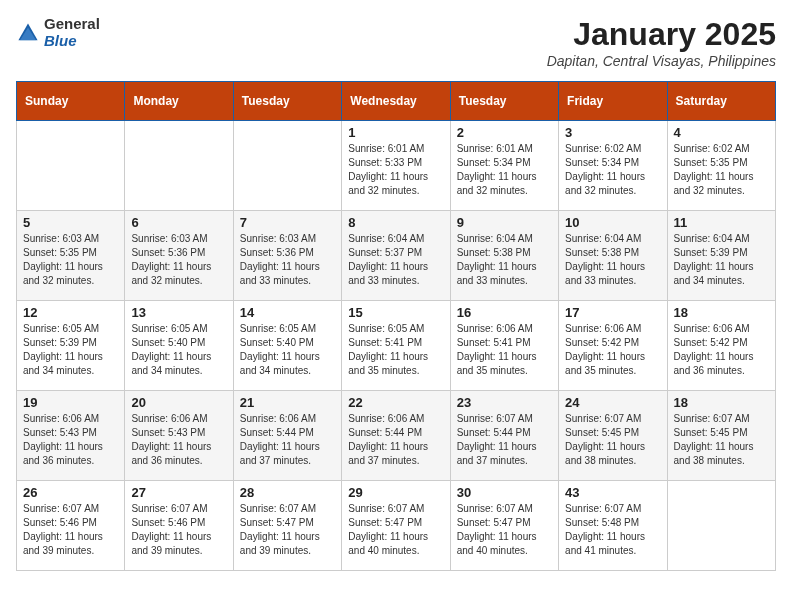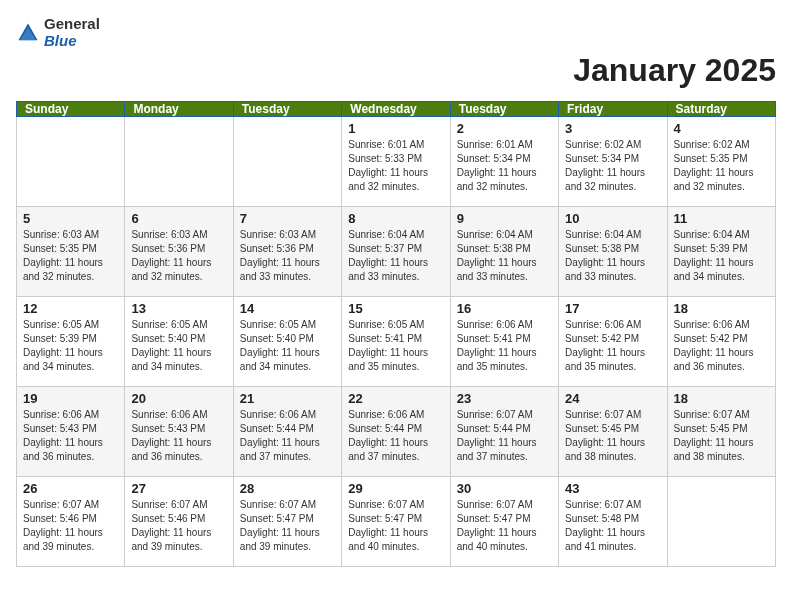--- a/index.html
+++ b/index.html
@@ -34,7 +34,6 @@
     }
     .title-block {
       text-align: right;
-      margin-top: 36px;
     }
     .month-title {
       font-size: 32px;

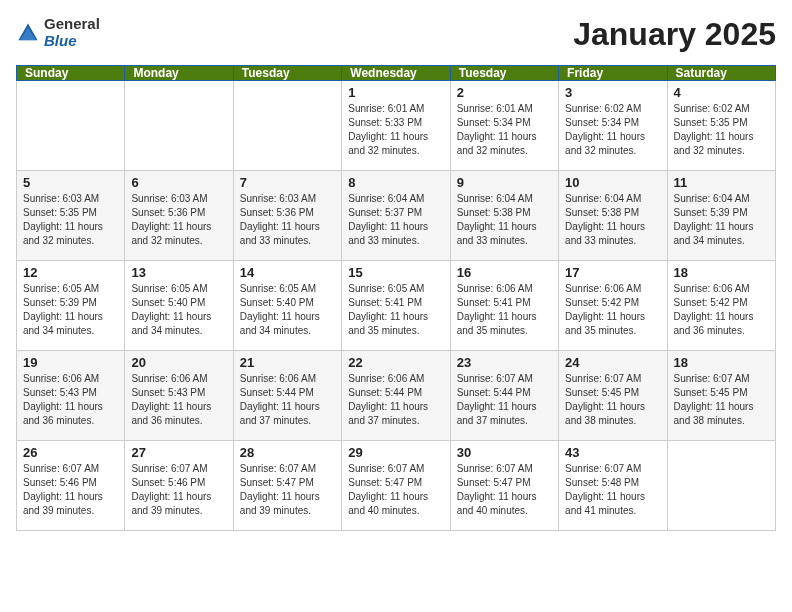--- a/index.html
+++ b/index.html
@@ -101,6 +101,7 @@
   </div>
   <div class="title-block">
     <div class="month-title">January 2025</div>
+    <div class="location-title">Dapitan, Central Visayas, Philippines</div>
   </div>
 </div>
 

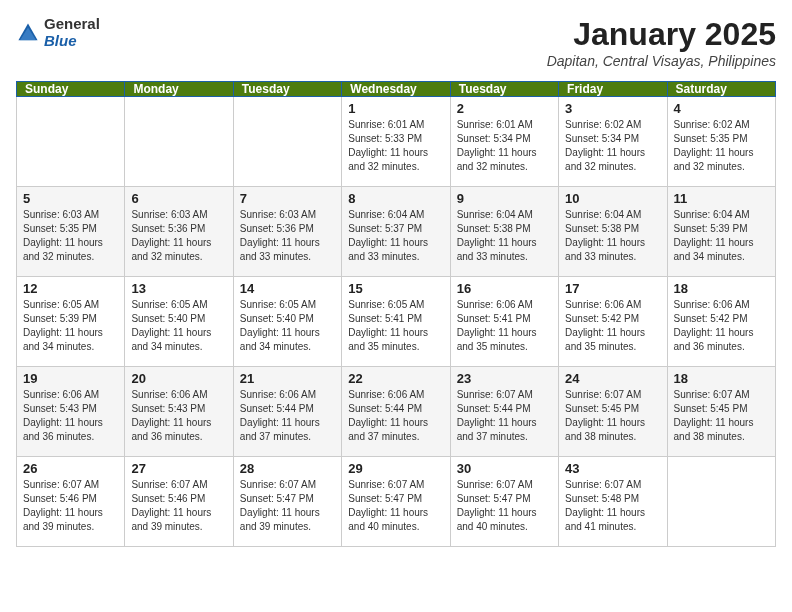--- a/index.html
+++ b/index.html
@@ -51,10 +51,10 @@
       font-size: 10.5px;
     }
     .calendar th {
-      background: #4d7c0f;
+      background: #c2410c;
       color: #fff;
       text-align: left;
-      padding: 0 8px;
+      padding: 12px 8px;
       font-size: 12px;
       font-weight: bold;
       border: 1px solid #1a5fa8;

